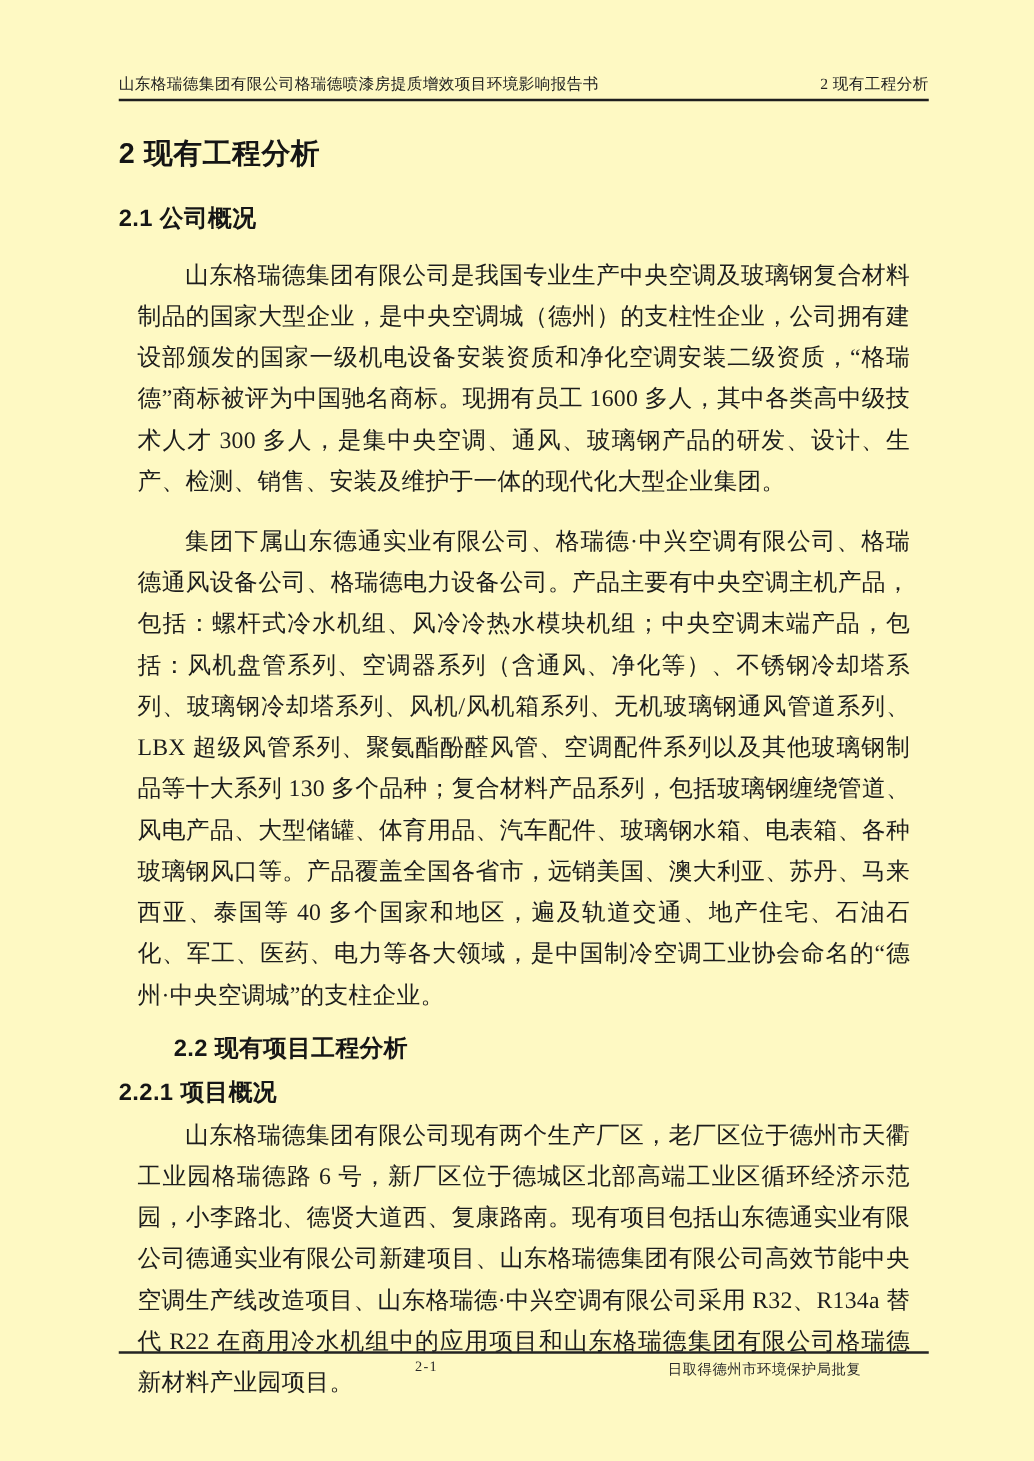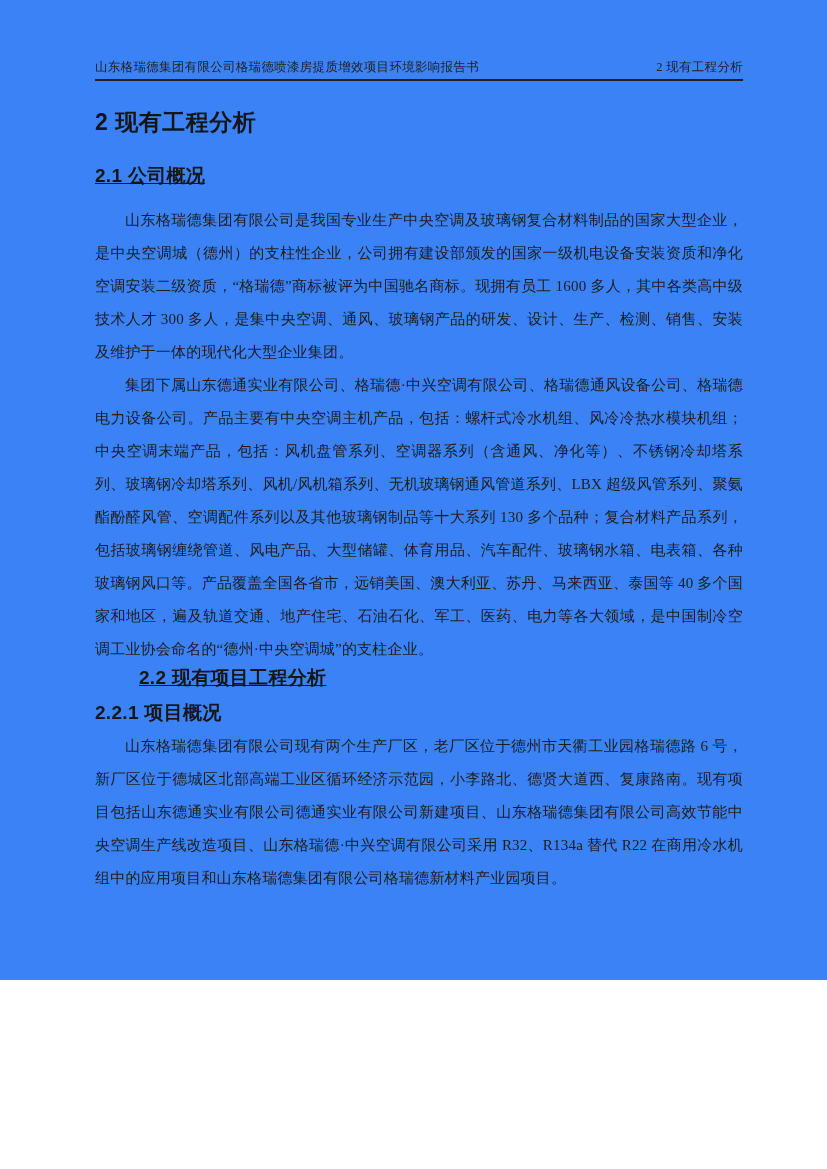--- a/index.html
+++ b/index.html
@@ -12,8 +12,8 @@
   }
   .page {
     position: relative;
-    width: 827px; height: 980px;
-    background: #3b82f6;
+    width: 827px; height: 1169px;
+    background: #fef9c3;
     overflow: hidden;
   }
   .header {

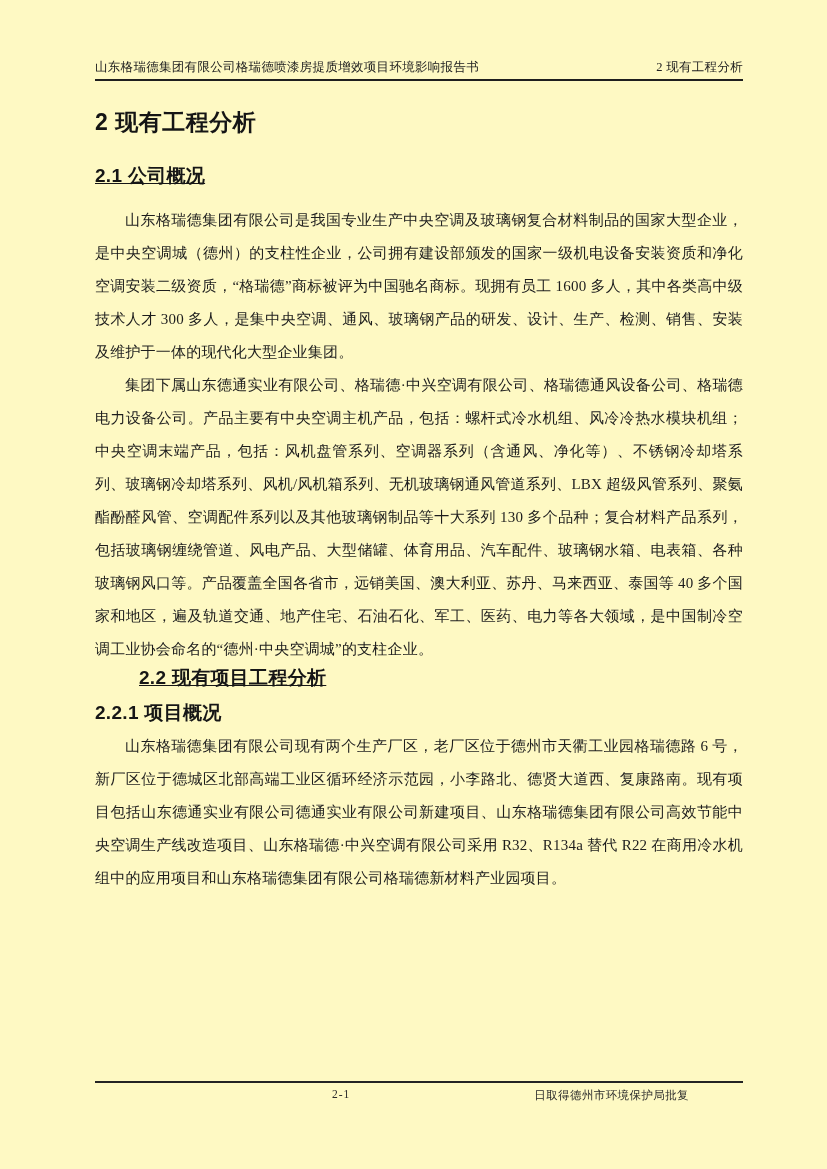--- a/index.html
+++ b/index.html
@@ -50,7 +50,6 @@
     line-height: 24px;
     color: #161616;
     letter-spacing: 0.3px;
-    text-decoration: underline;
   }
   h2.section.second { margin-top: 0; margin-left: 44px; }
   h3.subsection {

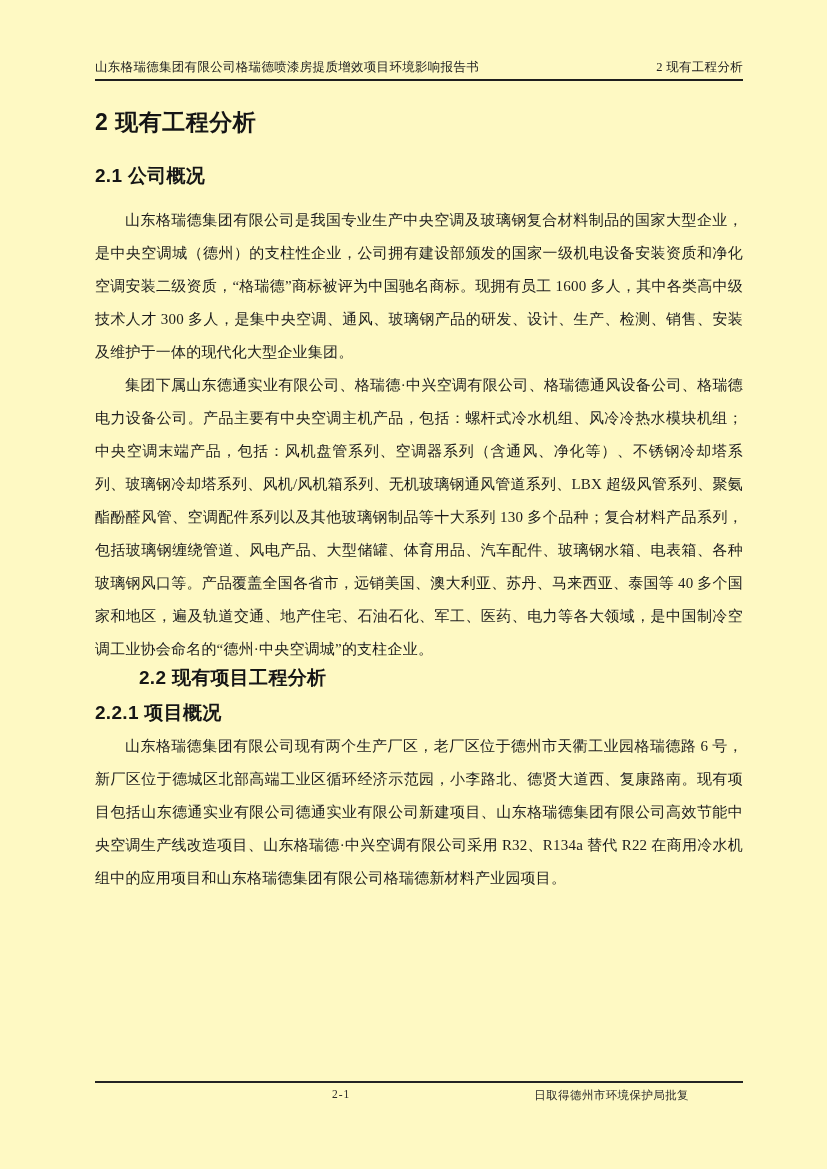--- a/index.html
+++ b/index.html
@@ -62,8 +62,8 @@
     letter-spacing: 0.3px;
   }
   p.para {
-    margin: 0;
-    font-size: 15px;
+    margin: 15px;
+    font-size: 19px;
     line-height: 33px;
     letter-spacing: 0.2px;
     text-align: justify;

